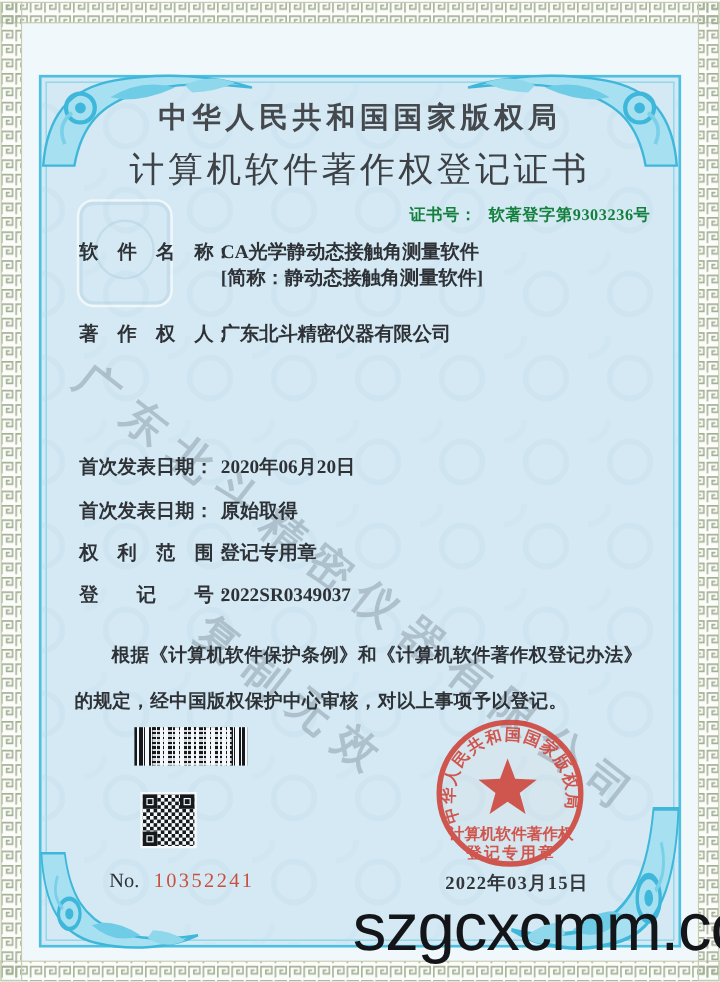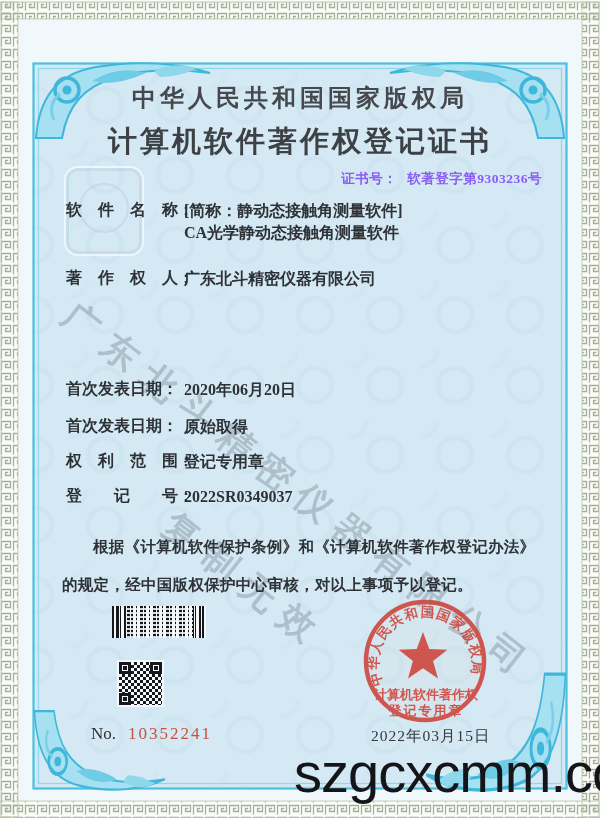--- a/index.html
+++ b/index.html
@@ -10,7 +10,7 @@
   .authority{position:absolute;top:82px;left:0;width:600px;text-align:center;
     font-size:24px;font-weight:700;letter-spacing:4px;color:#45494e;}
   .cert-title{position:absolute;top:122px;left:0;width:600px;text-align:center;
-    font-size:29px;font-weight:700;letter-spacing:3px;color:#3d4146;}
+    font-size:29px;font-weight:400;letter-spacing:3px;color:#3d4146;}
   .certno{position:absolute;top:170px;right:58px;font-size:13.5px;font-weight:700;color:#8b5cf6;letter-spacing:.5px;}
   .certno .lbl{margin-right:10px;}
   .field{position:absolute;left:66px;display:flex;align-items:flex-start;}

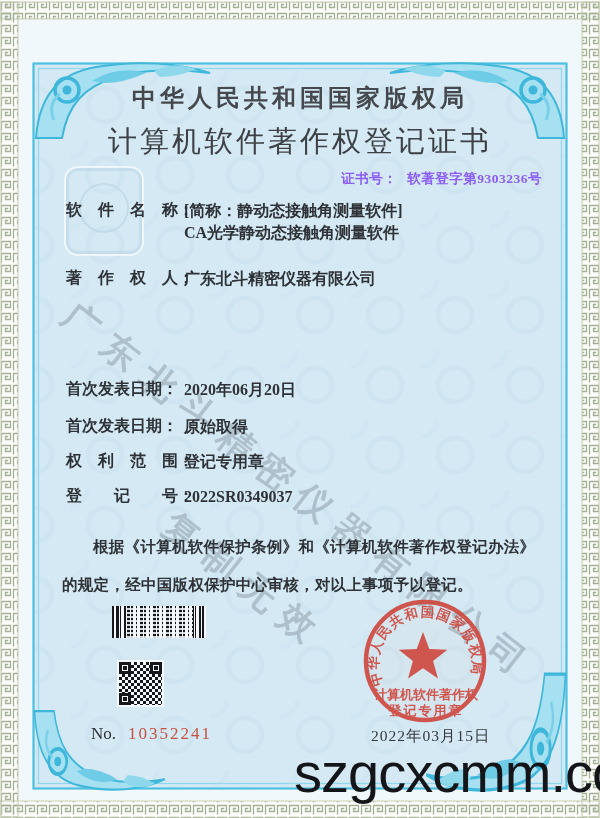--- a/index.html
+++ b/index.html
@@ -11,7 +11,7 @@
     font-size:24px;font-weight:700;letter-spacing:4px;color:#45494e;}
   .cert-title{position:absolute;top:122px;left:0;width:600px;text-align:center;
     font-size:29px;font-weight:400;letter-spacing:3px;color:#3d4146;}
-  .certno{position:absolute;top:170px;right:58px;font-size:13.5px;font-weight:700;color:#8b5cf6;letter-spacing:.5px;}
+  .certno{position:absolute;top:170px;right:58px;font-size:13.5px;font-weight:700;color:#15803d;letter-spacing:.5px;}
   .certno .lbl{margin-right:10px;}
   .field{position:absolute;left:66px;display:flex;align-items:flex-start;}
   .flabel{width:118px;font-size:16px;font-weight:700;color:#2e3237;white-space:nowrap;}

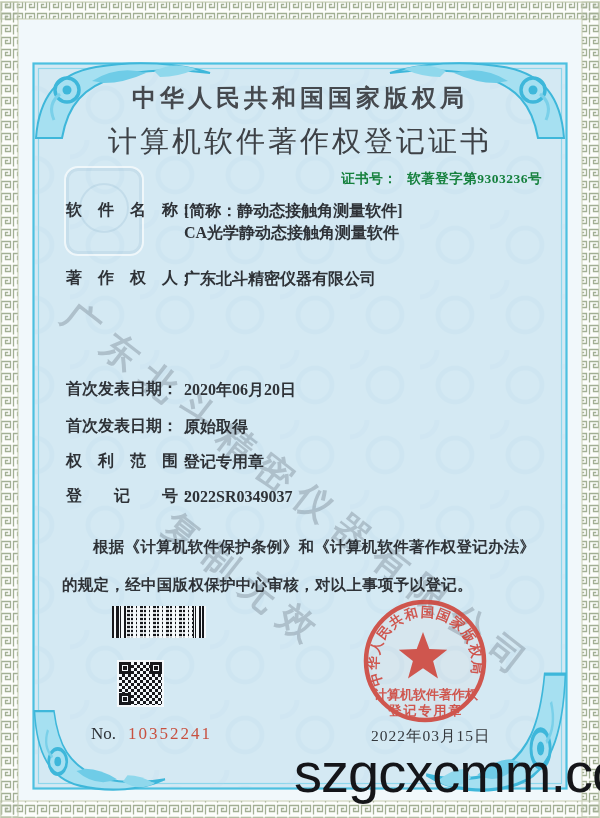--- a/index.html
+++ b/index.html
@@ -110,8 +110,8 @@
   <div class="field f0">
     <span class="flabel">软　件　名　称：</span>
     <span class="fval">
+      <span style="display:block">CA光学静动态接触角测量软件</span>
       <span style="display:block">[简称：静动态接触角测量软件]</span>
-      <span style="display:block">CA光学静动态接触角测量软件</span>
     </span>
   </div>
   <div class="field f1">

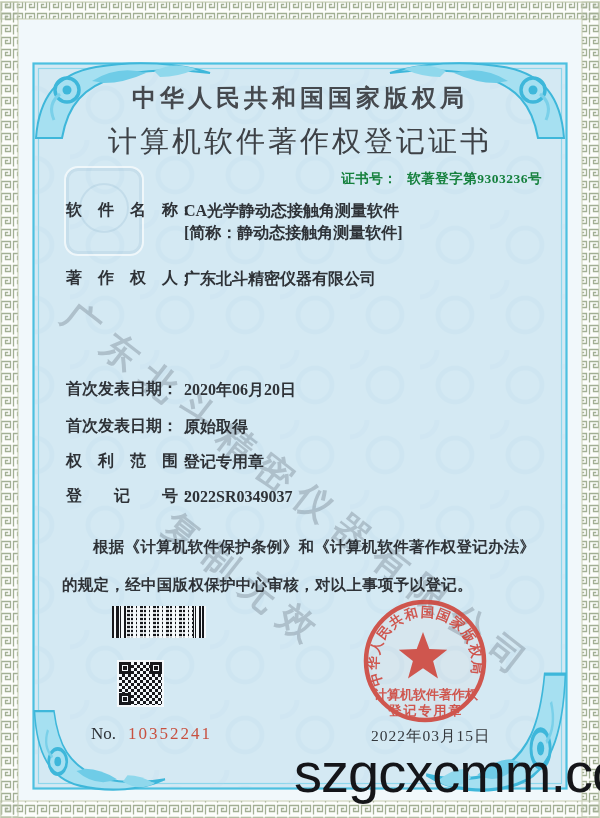--- a/index.html
+++ b/index.html
@@ -48,7 +48,7 @@
   
   .serial{position:absolute;left:91px;top:724px;font-size:17px;color:#2e3237;}
   .serial .num{color:#c8503f;letter-spacing:2px;margin-left:12px;margin-top:36px;}
-  .issue-date{position:absolute;left:371px;top:726px;font-size:15.5px;font-weight:400;
+  .issue-date{position:absolute;left:371px;top:726px;font-size:15.5px;font-weight:700;
     color:#34383d;letter-spacing:1px;}
 </style>
 </head>

